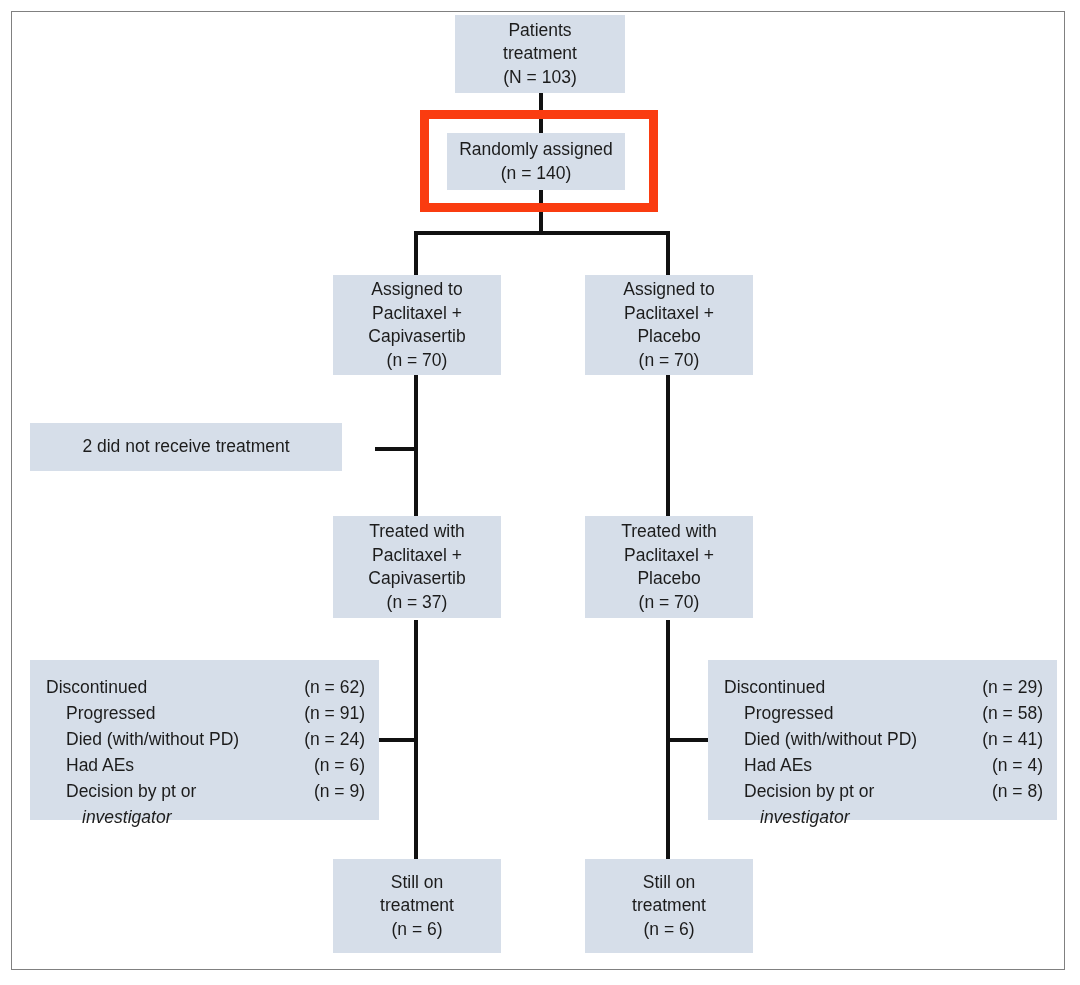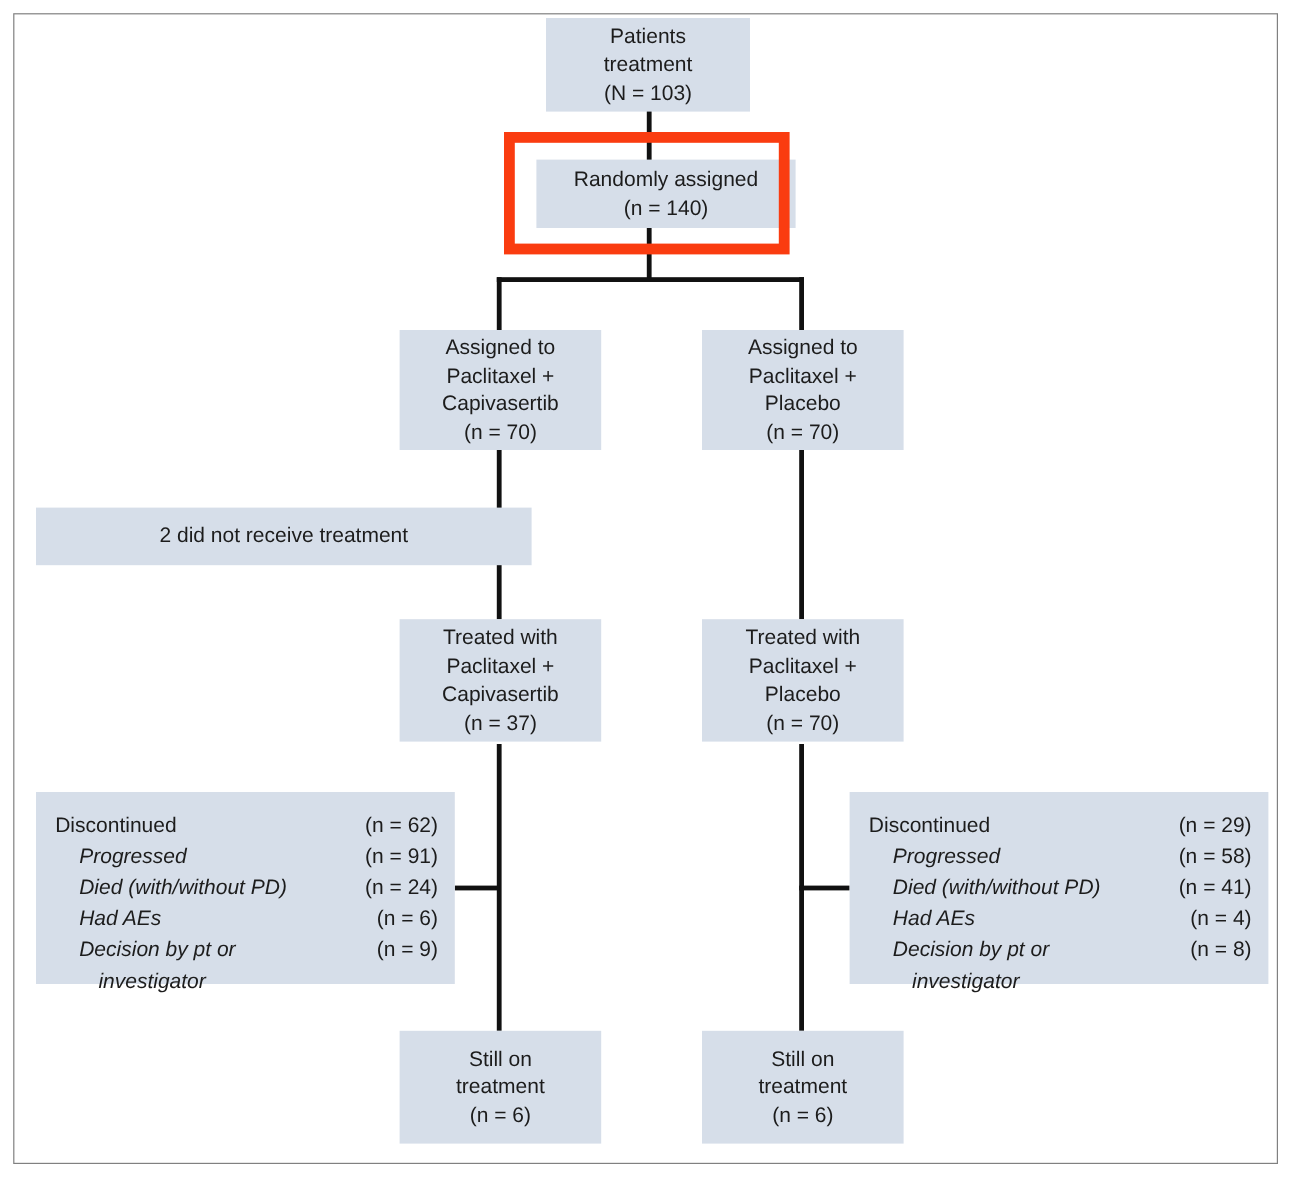--- a/index.html
+++ b/index.html
@@ -134,7 +134,7 @@
     <span class="line">(N = 103)</span>
   </div>
 
-  <div class="node" style="left: 447px; top: 133px; width: 216px; height: 57px; background: rgb(214, 222, 233); color: rgb(28, 28, 28);">
+  <div class="node" style="left: 447px; top: 133px; width: 178px; height: 57px; background: rgb(214, 222, 233); color: rgb(28, 28, 28);">
     <span class="line">Randomly assigned</span>
     <span class="line">(n = 140)</span>
   </div>

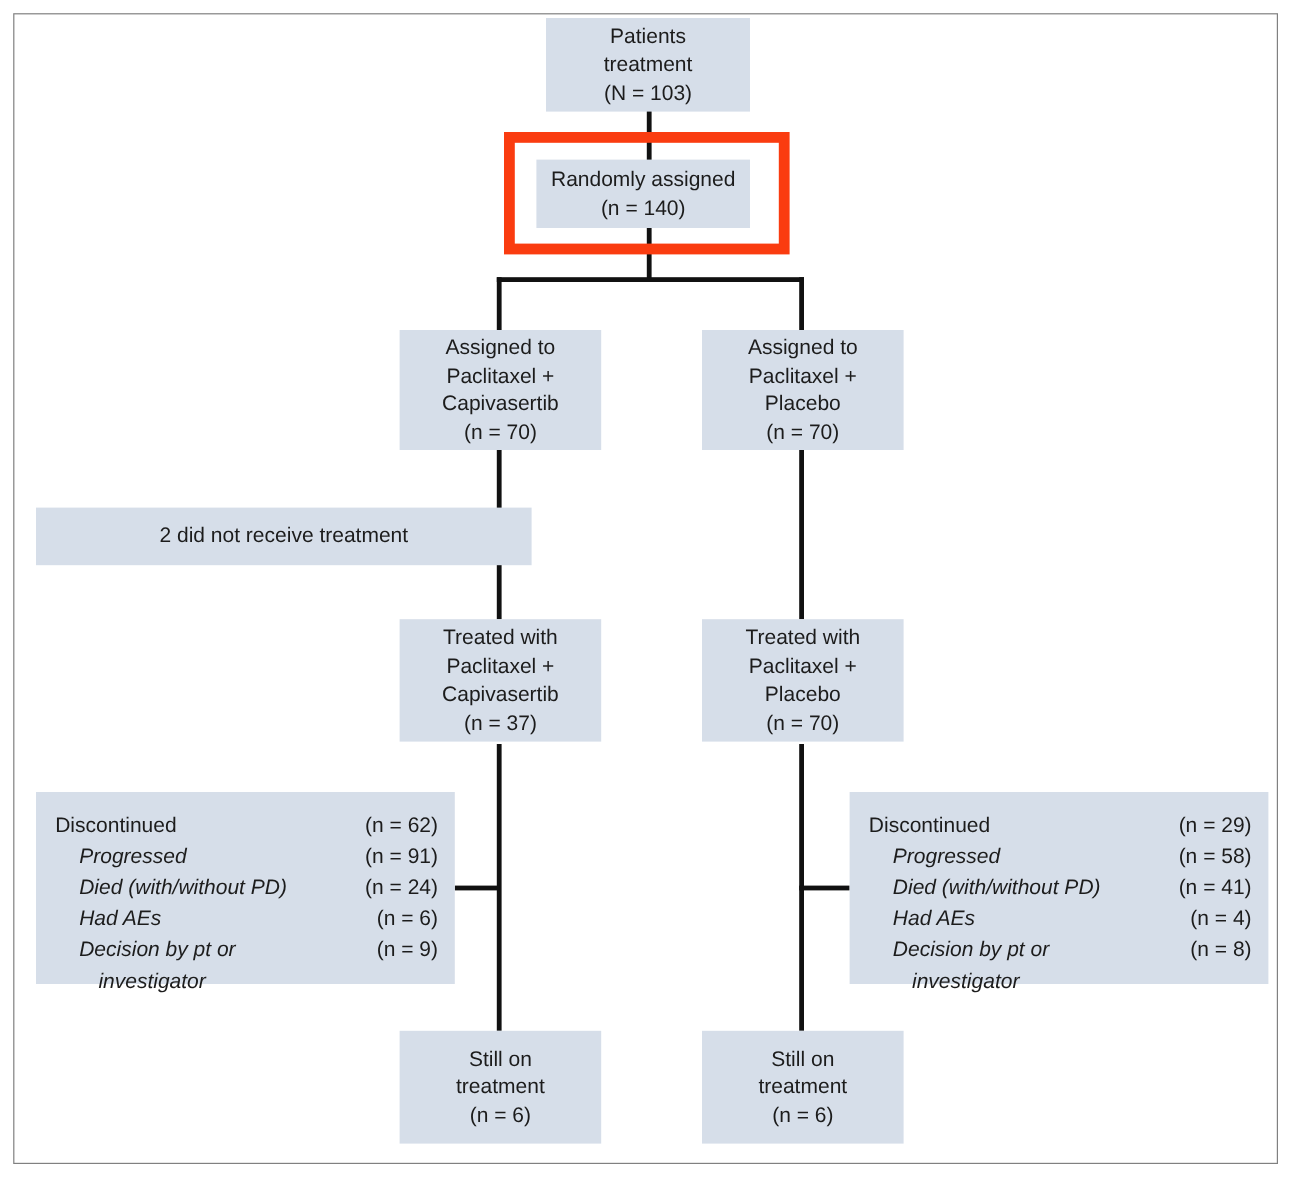--- a/index.html
+++ b/index.html
@@ -155,7 +155,7 @@
     <span class="line">(n = 70)</span>
   </div>
 
-  <div class="node centered-single" style="left: 30px; top: 423px; width: 413px; height: 48px; background: rgb(214, 222, 233); color: rgb(28, 28, 28);">
+  <div class="node centered-single" style="left: 30px; top: 423px; width: 312px; height: 48px; background: rgb(214, 222, 233); color: rgb(28, 28, 28);">
     <span class="line">2 did not receive treatment</span>
   </div>
 

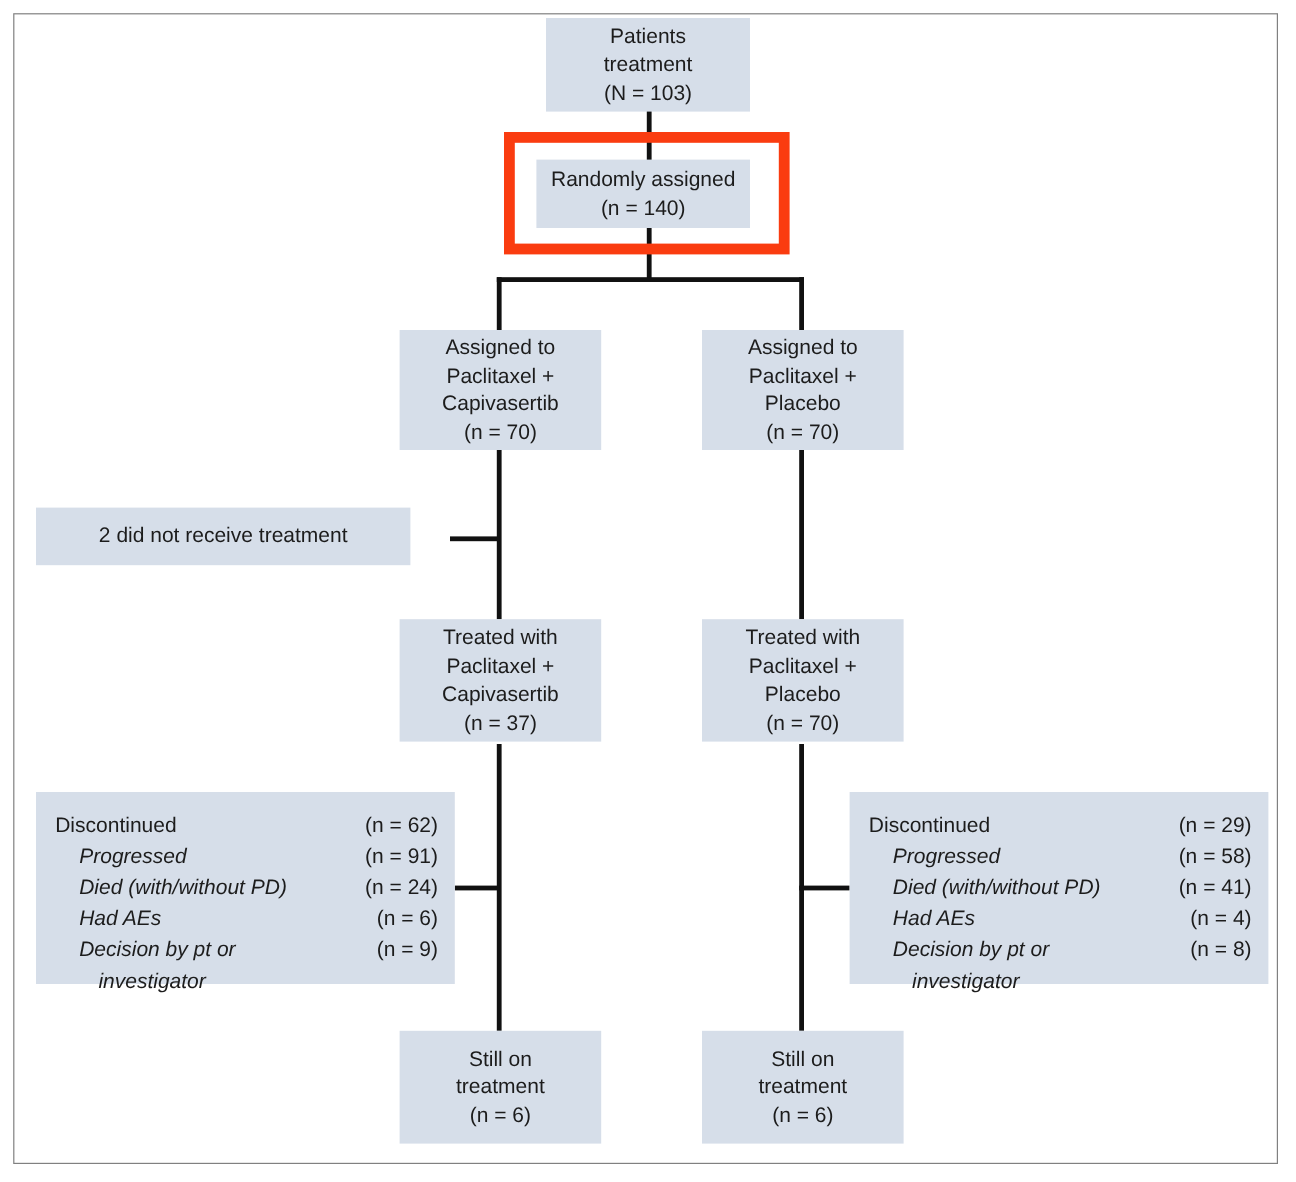--- a/index.html
+++ b/index.html
@@ -87,7 +87,7 @@
   }
   .detail .row .lbl { text-align: left; }
   .detail .row .val { text-align: right; }
-  .detail .row.indent .lbl { padding-left: 20px; font-style: italic; }
+  .detail .row.indent .lbl { padding-left: 20px; }
   .detail .row.indent2 .lbl { padding-left: 36px; font-style: italic; }
 
   

